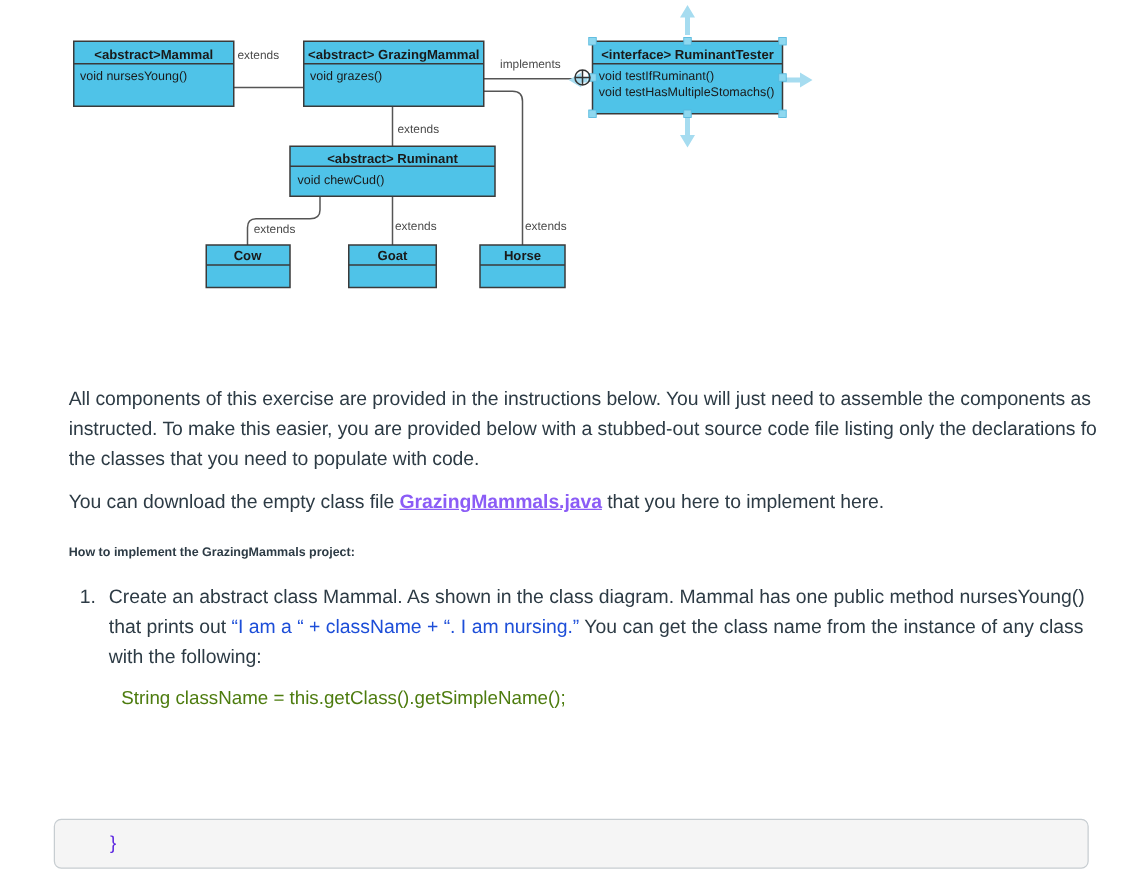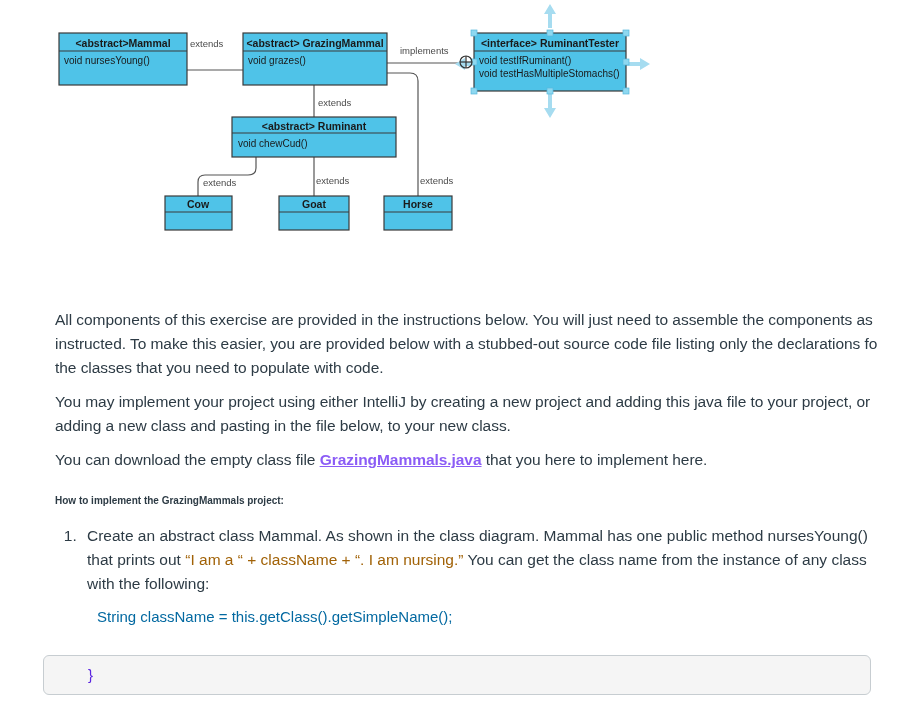--- a/index.html
+++ b/index.html
@@ -229,7 +229,6 @@
 
     <p class="body-par">All components of this exercise are provided in the instructions below.  You will just need to assemble the components as instructed.  To make this easier, you are provided below with a stubbed-out source code file listing only the declarations fo the classes that you need to populate with code.</p>
 
-    <p class="body-par">You may implement your project using either IntelliJ by creating a new project and adding this java file to your project, or adding a new class and pasting in the file below,  to your new class.</p>
 
     <p class="body-par"><span>You can download the empty class file </span><a class="inline-link">GrazingMammals.java</a><span> that you here to implement here.</span></p>
 

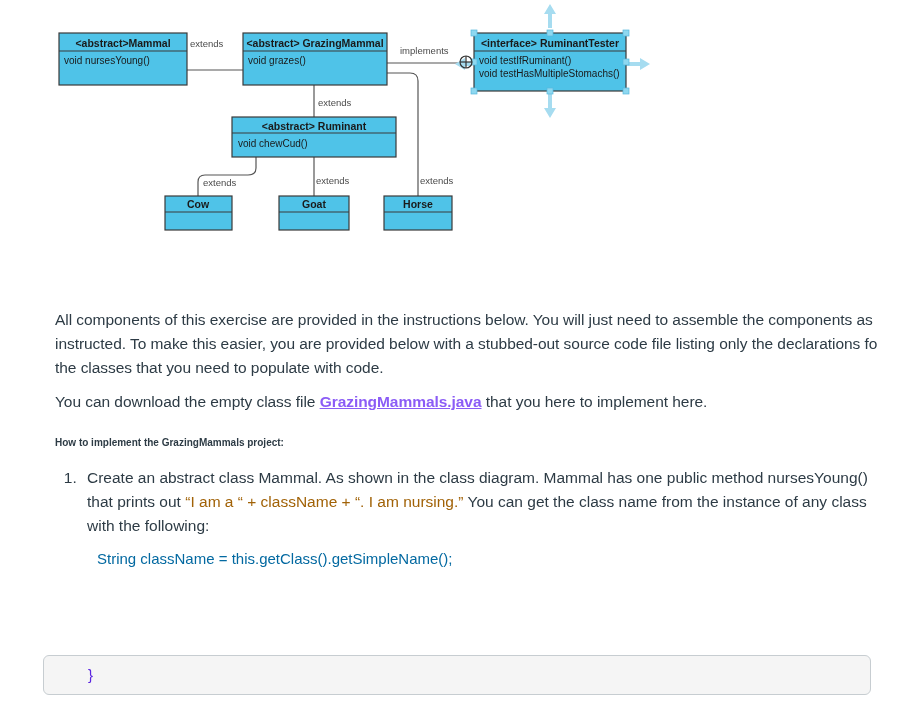--- a/index.html
+++ b/index.html
@@ -96,7 +96,7 @@
   }
 
   .code-inline {
-    color: #a16207;
+    color: #1d4ed8;
     text-align: center;
   }
   .code-line {

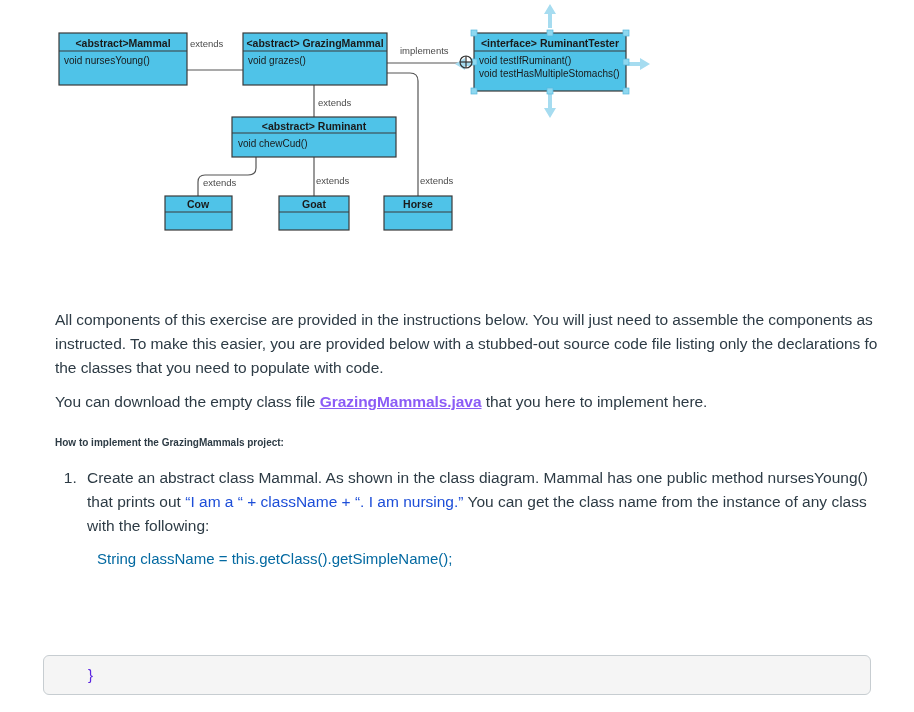--- a/index.html
+++ b/index.html
@@ -100,7 +100,7 @@
     text-align: center;
   }
   .code-line {
-    color: #0369a1;
+    color: #4d7c0f;
     font-size: 15px;
     margin: 10px 0 0 42px;
     line-height: 22px;

